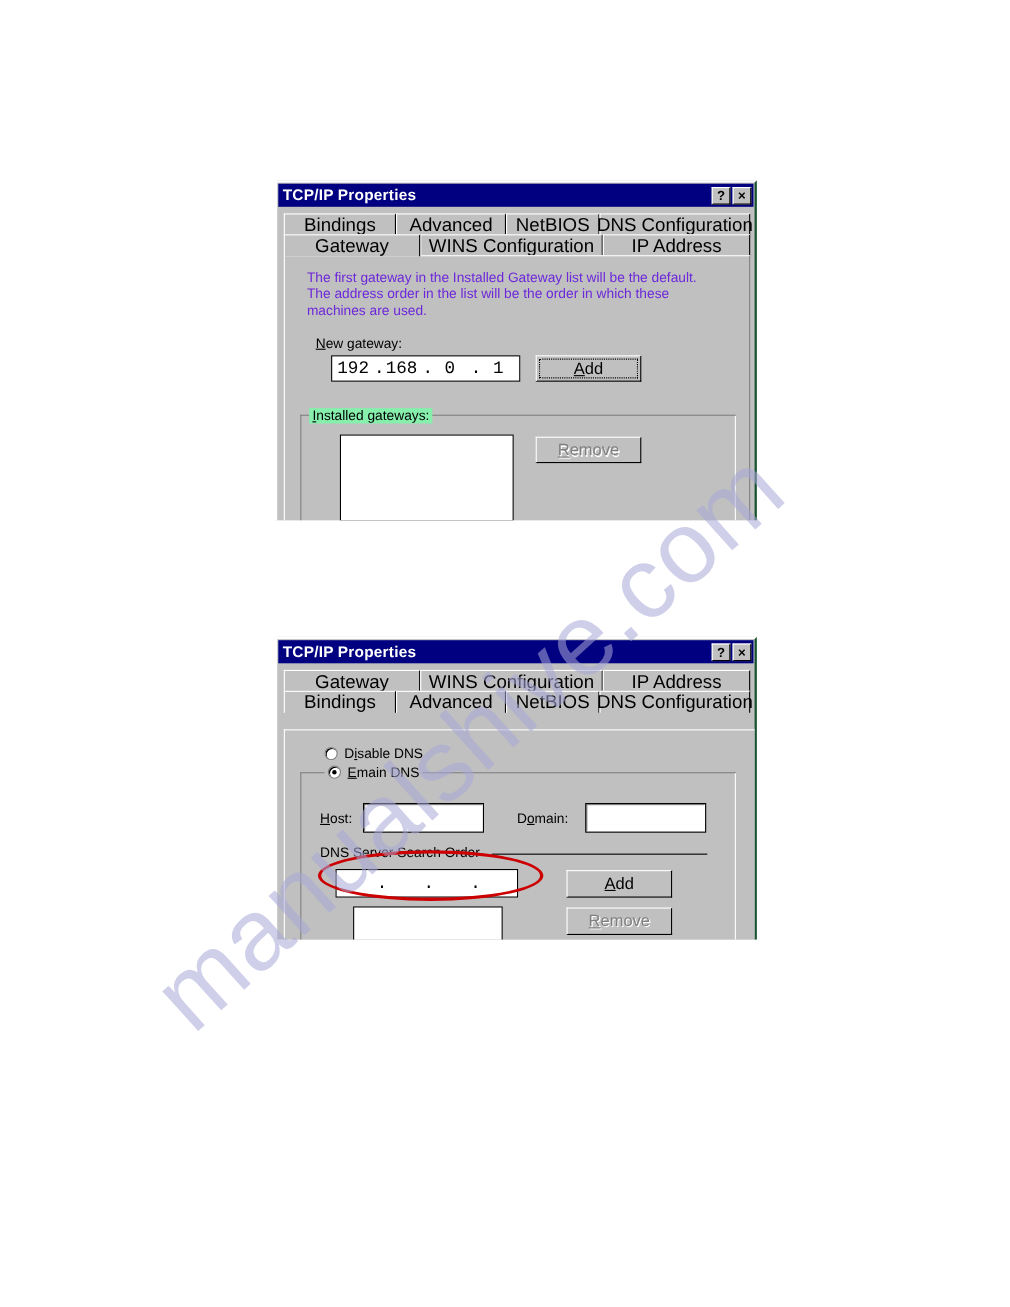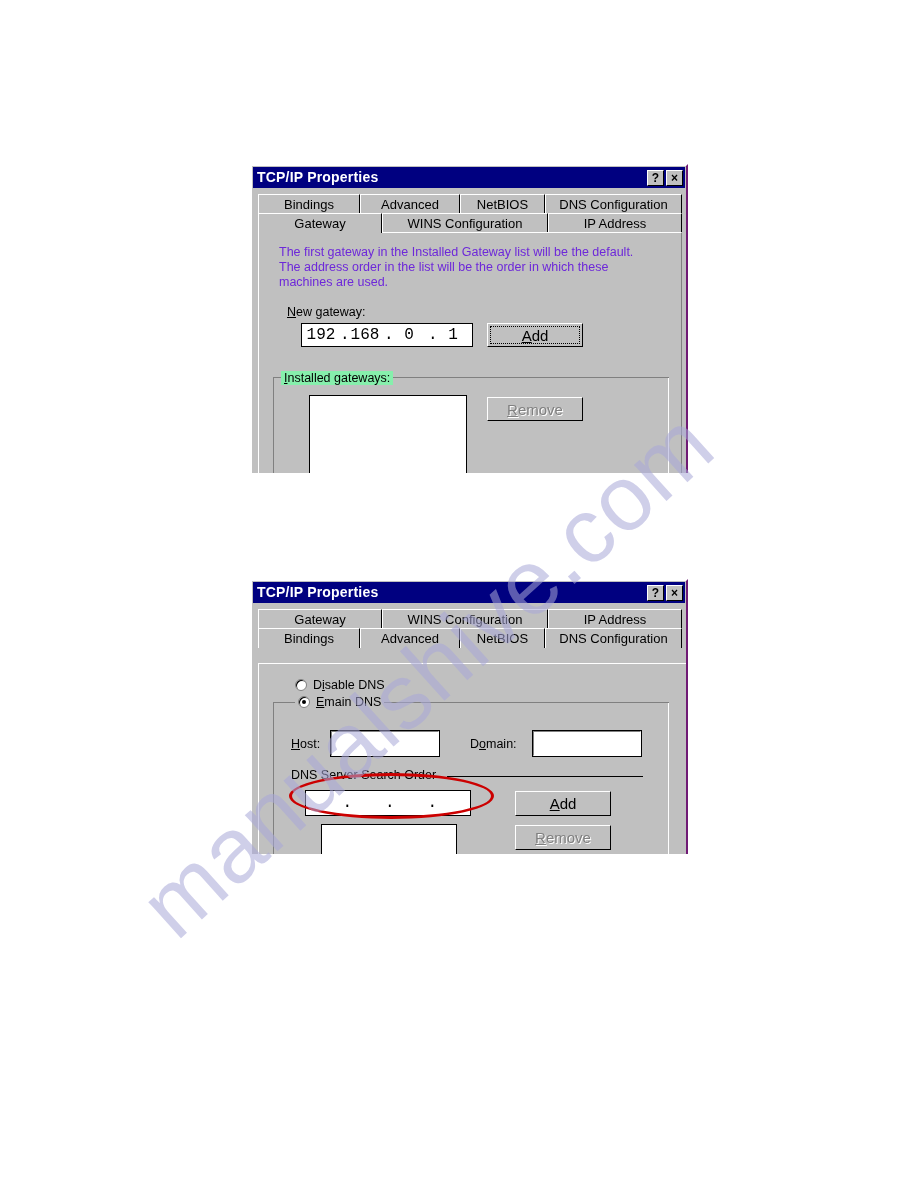--- a/index.html
+++ b/index.html
@@ -42,7 +42,7 @@
     background: #c0c0c0;
     border-top: 2px solid #ffffff;
     border-left: 2px solid #ffffff;
-    border-right: 2px solid #701a75;
+    border-right: 2px solid #14532d;
     box-sizing: border-box;
     overflow: hidden;
     z-index: 2;

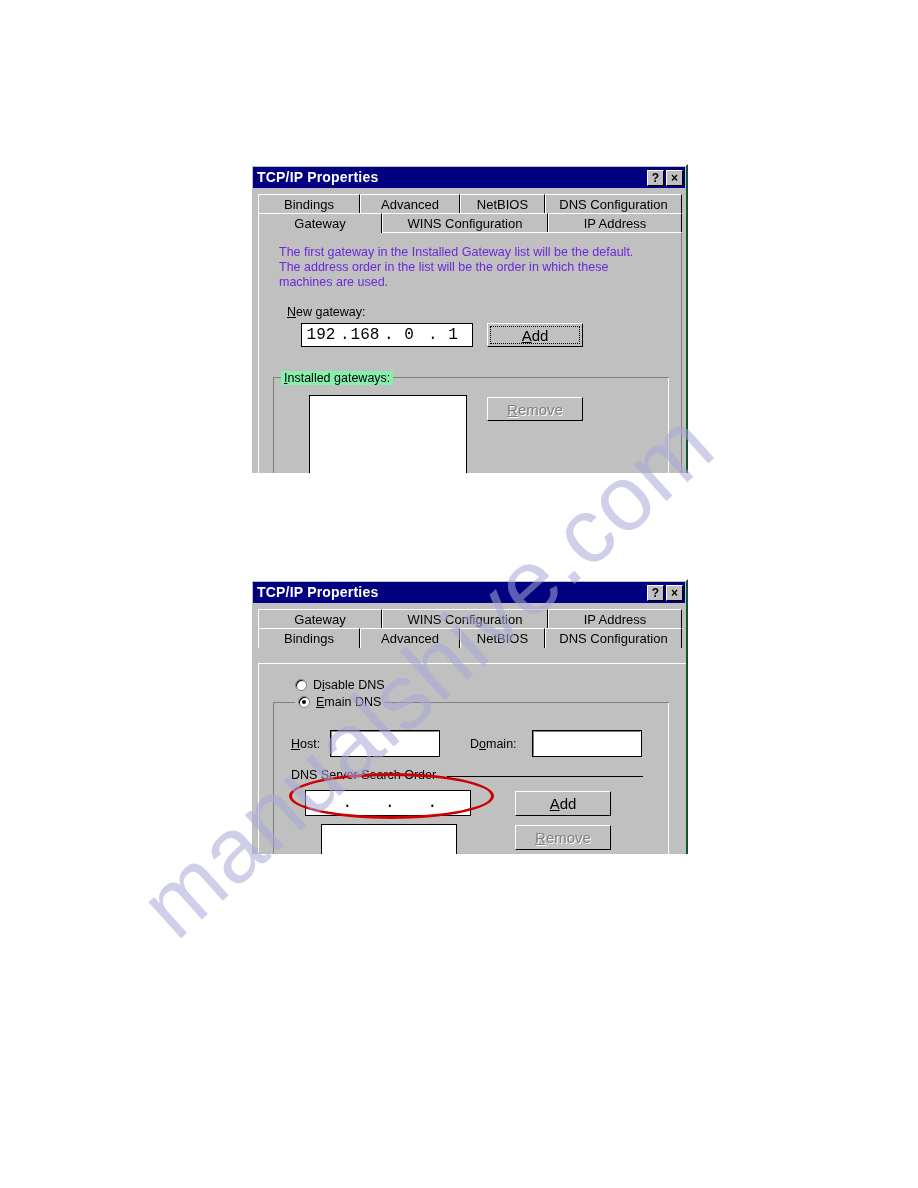--- a/index.html
+++ b/index.html
@@ -102,7 +102,7 @@
     border-left: 1px solid #ffffff;
     border-right: 1px solid #000000;
     box-sizing: border-box;
-    font-size: 13px;
+    font-size: 17px;
     font-family: "Liberation Sans", sans-serif;
     color: #000000;
     display: flex;

